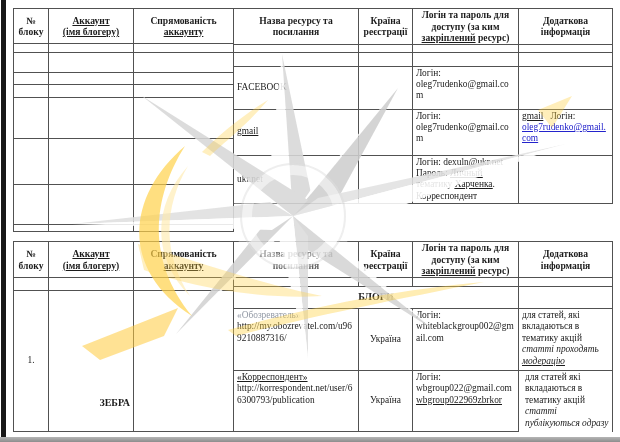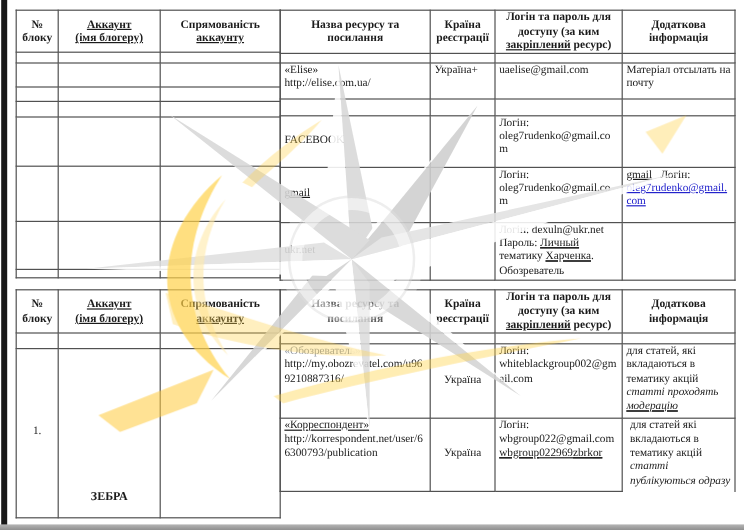--- a/index.html
+++ b/index.html
@@ -138,15 +138,6 @@
           <td></td>
           <td></td>
         </tr>
-    <tr style="height:30px">
-      <td class="brk">
-        <span class="blk">«Elise»</span>
-        <span class="blk">http://elise.com.ua/</span>
-      </td>
-      <td>Україна+</td>
-      <td class="brk">uaelise@gmail.com</td>
-      <td>Матеріал отсылать на почту</td>
-    </tr>
     <tr style="height:14px">
           <td></td>
           <td></td>

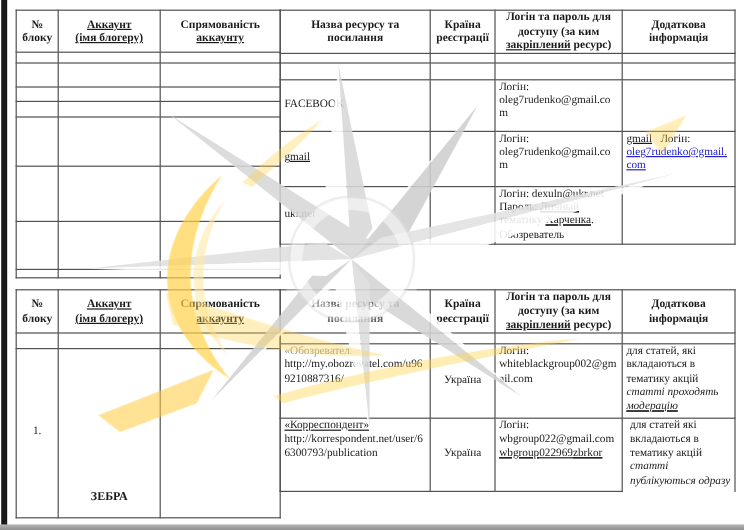--- a/index.html
+++ b/index.html
@@ -172,7 +172,7 @@
       <td>
         <span class="blk">Логін: dexuln@ukr.net</span>
         <span>Пароль: </span><span class="solidu"><span class="wavy">Личный</span></span><span> тематику </span><span class="solidu"><span class="wavy">Харченка</span></span><span>.</span>
-        <span class="blk">Обозреватель</span>
+        <span class="blk">Корреспондент</span>
       </td>
       <td></td>
     </tr>

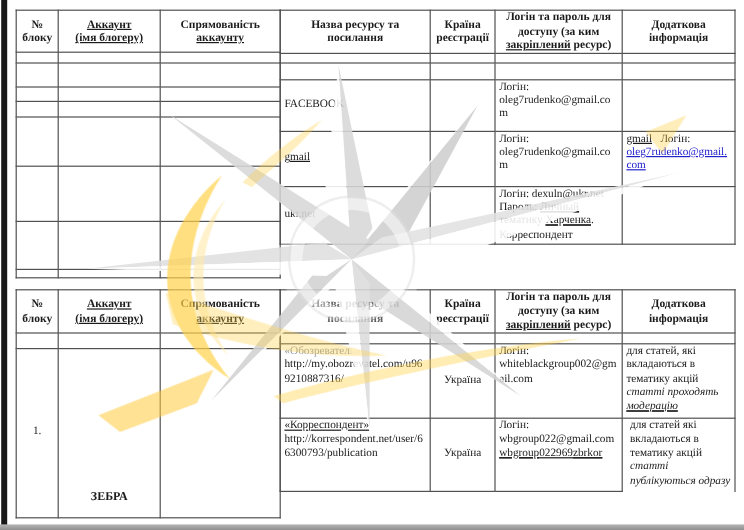--- a/index.html
+++ b/index.html
@@ -244,6 +244,10 @@
           <td></td>
           <td></td>
         </tr>
+    <tr style="height:22px">
+      <td colspan="3" class="blogs-cell">БЛОГИ</td>
+      <td></td>
+    </tr>
     <tr style="height:62px">
       <td class="brk">
         <span class="blk washed">«Обозреватель»</span>

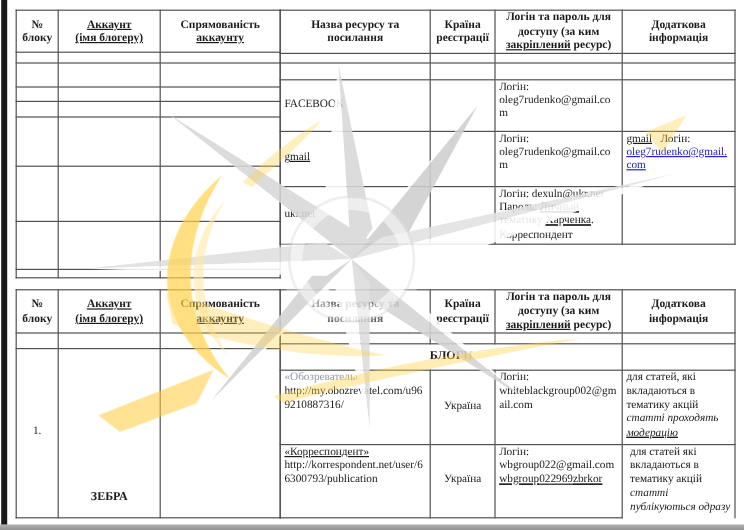--- a/index.html
+++ b/index.html
@@ -29,7 +29,7 @@
   .solidu { text-decoration-line:underline; text-decoration-thickness:1px; }
   .link { color:#2323cc; text-decoration:underline; }
   .washed { color:#939aa6; }
-  .zebra-cell { vertical-align:bottom; padding-bottom:10px; text-align:center; font-weight:bold; font-size:10px; }
+  .zebra-cell { vertical-align:bottom; padding-bottom:22px; text-align:right; font-weight:bold; font-size:10px; }
   .blocknum-cell { vertical-align:middle; text-align:center; }
   .blogs-cell { text-align:center; vertical-align:middle; font-weight:bold; font-size:10px; }
   .rel { position:relative; overflow:visible; }

